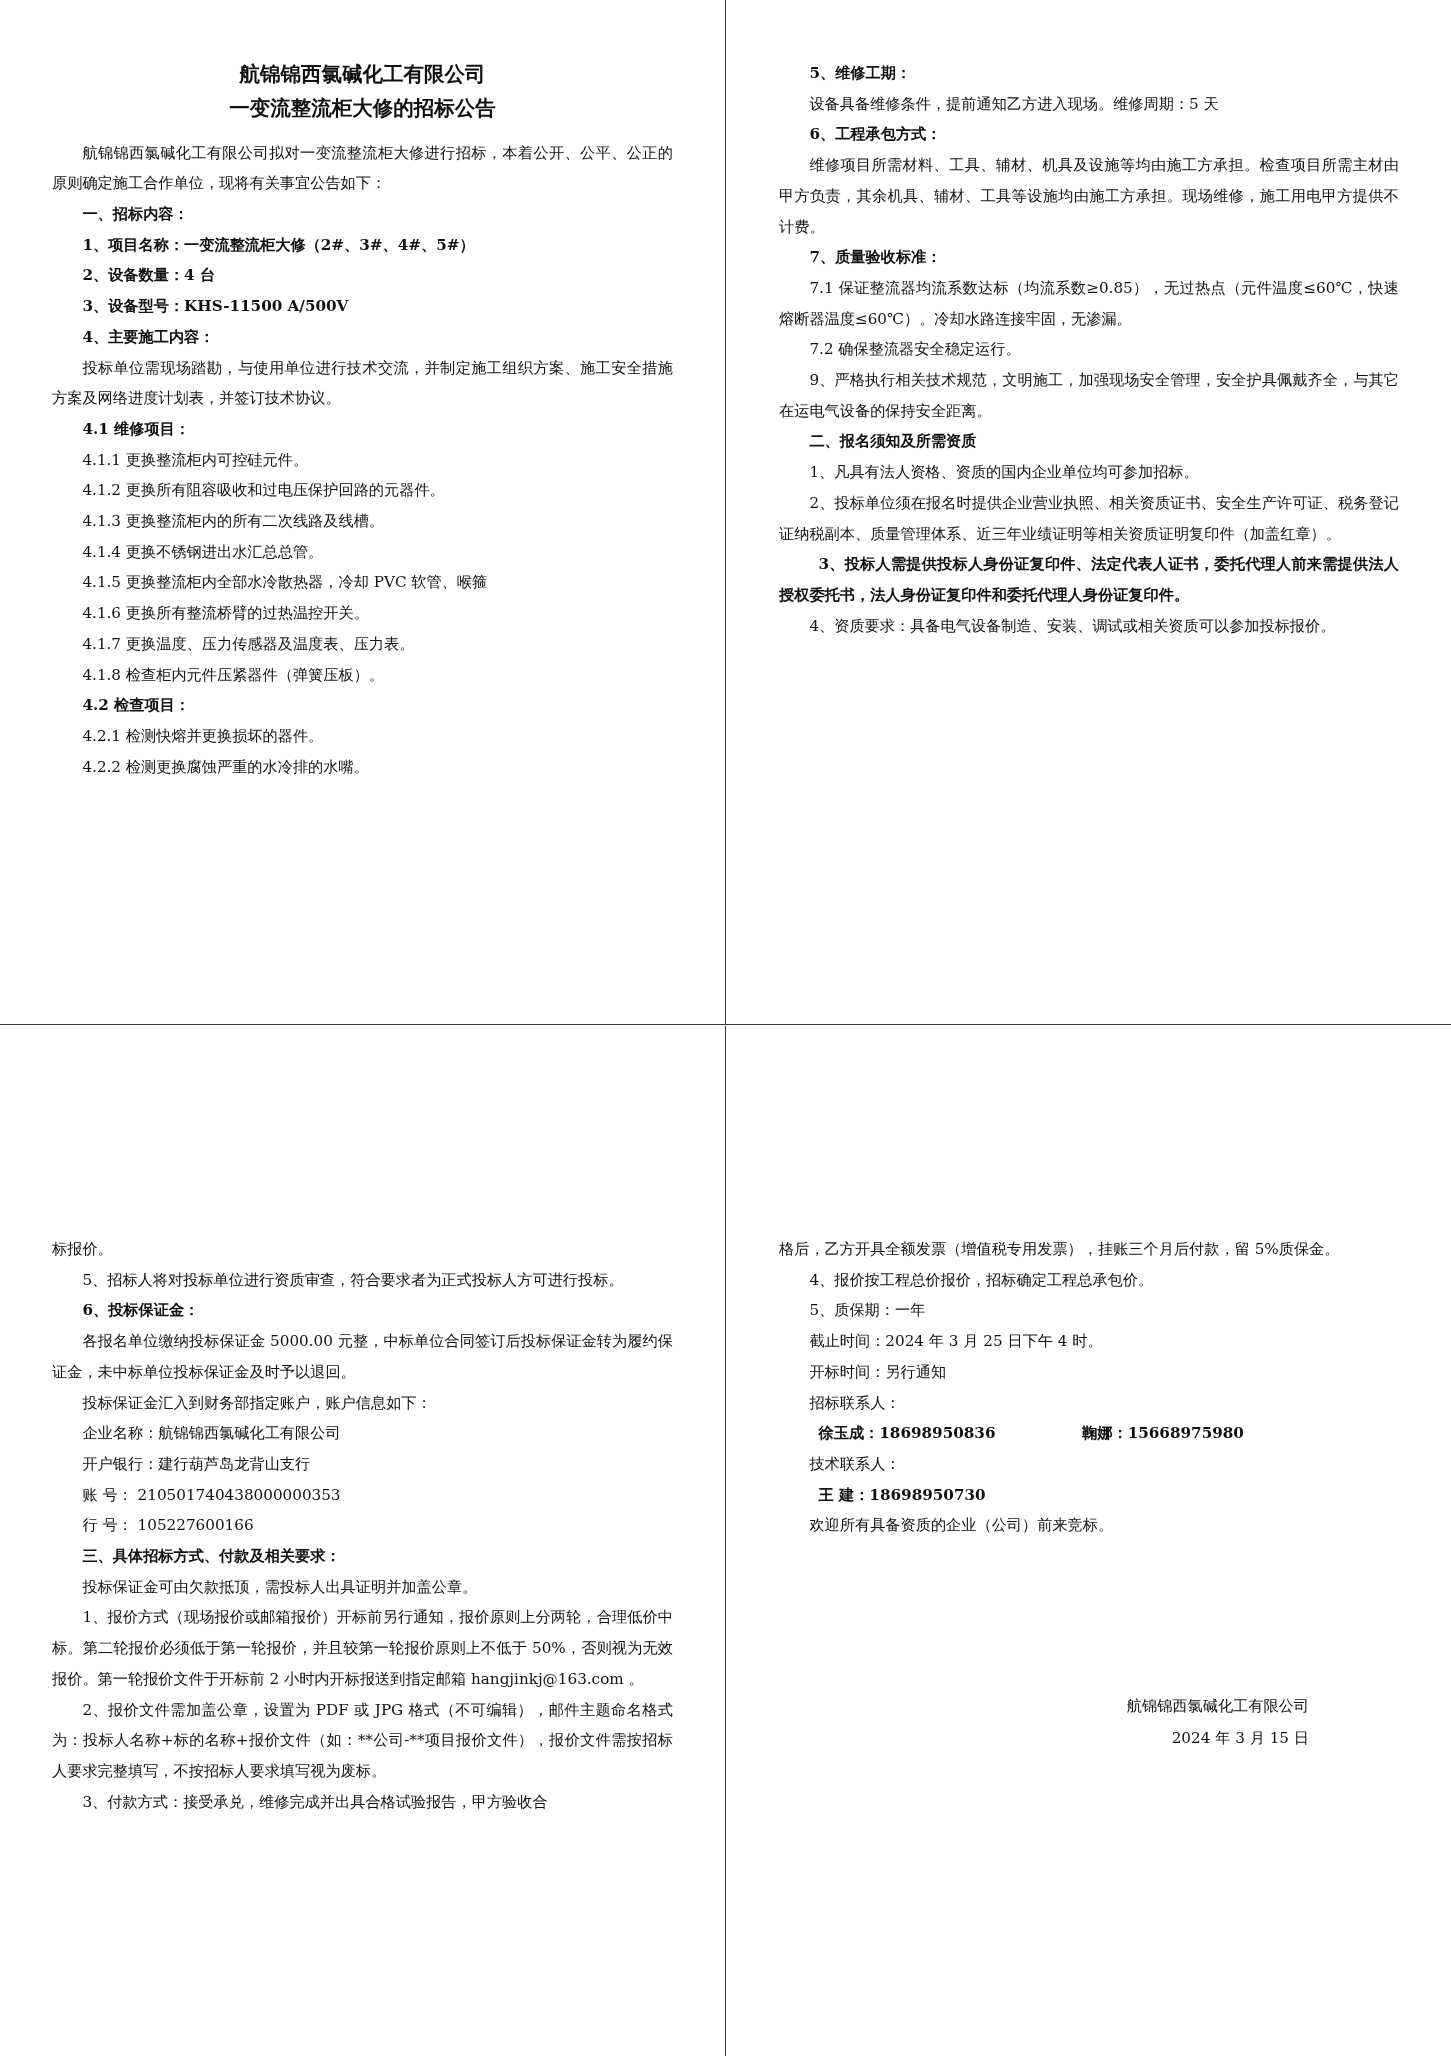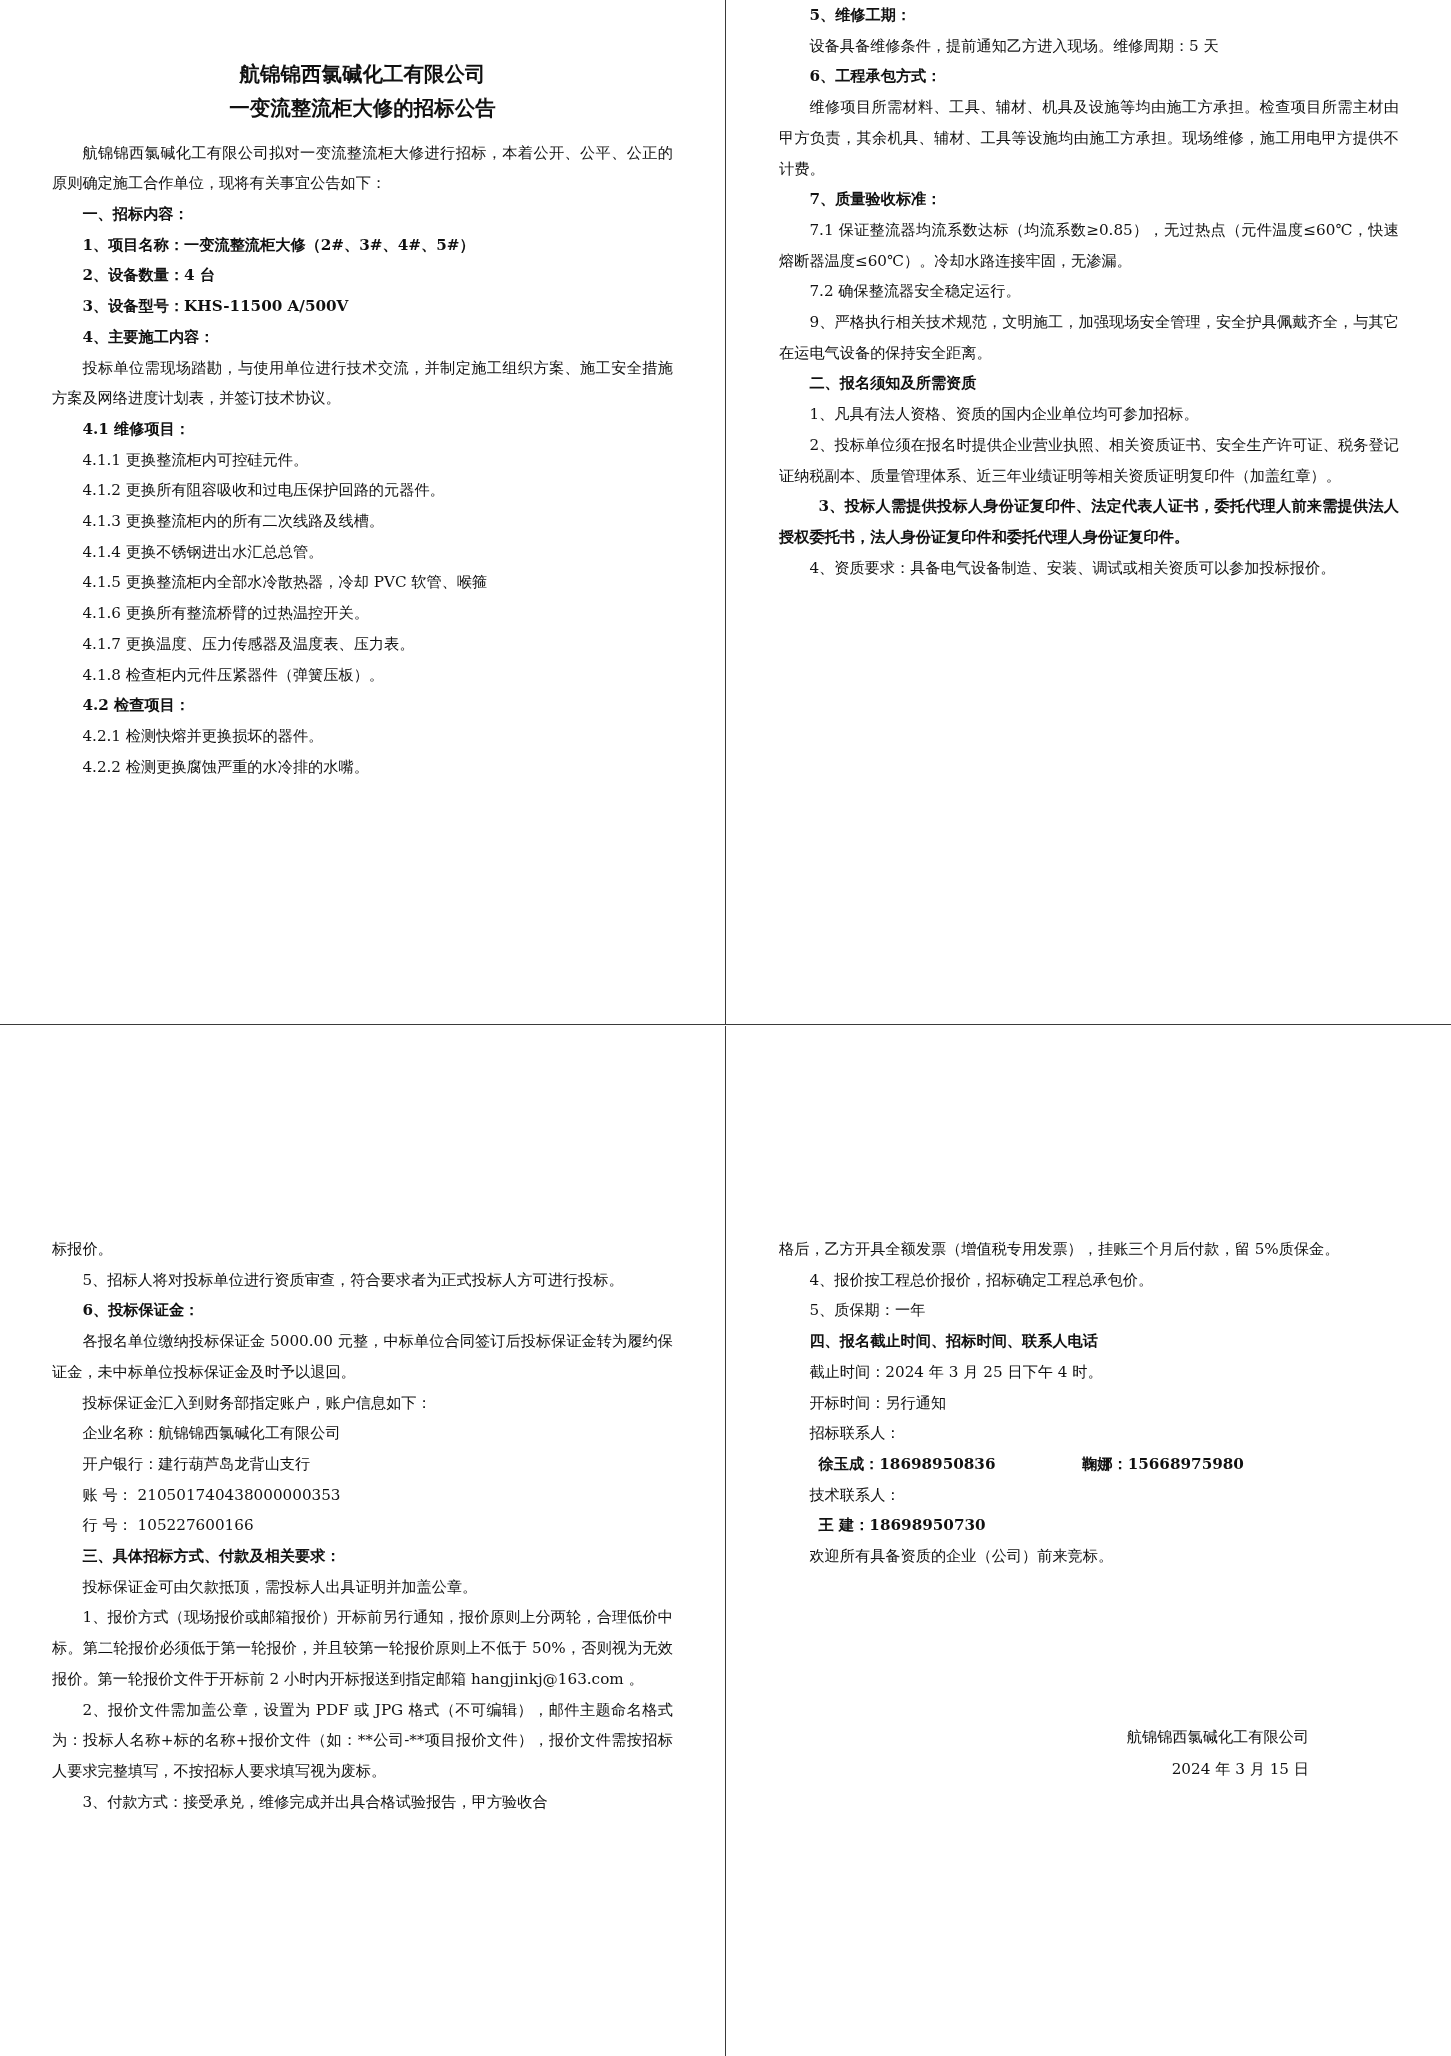--- a/index.html
+++ b/index.html
@@ -88,7 +88,7 @@
   }
   .sign p { line-height: 2.1; }
   .spacer-lg { height: 150px; }
-  .top-pad-right { }
+  .top-pad-right { padding-top: 58px; }
   .top-pad-bottom { padding-top: 58px; }
 </style>
 </head>

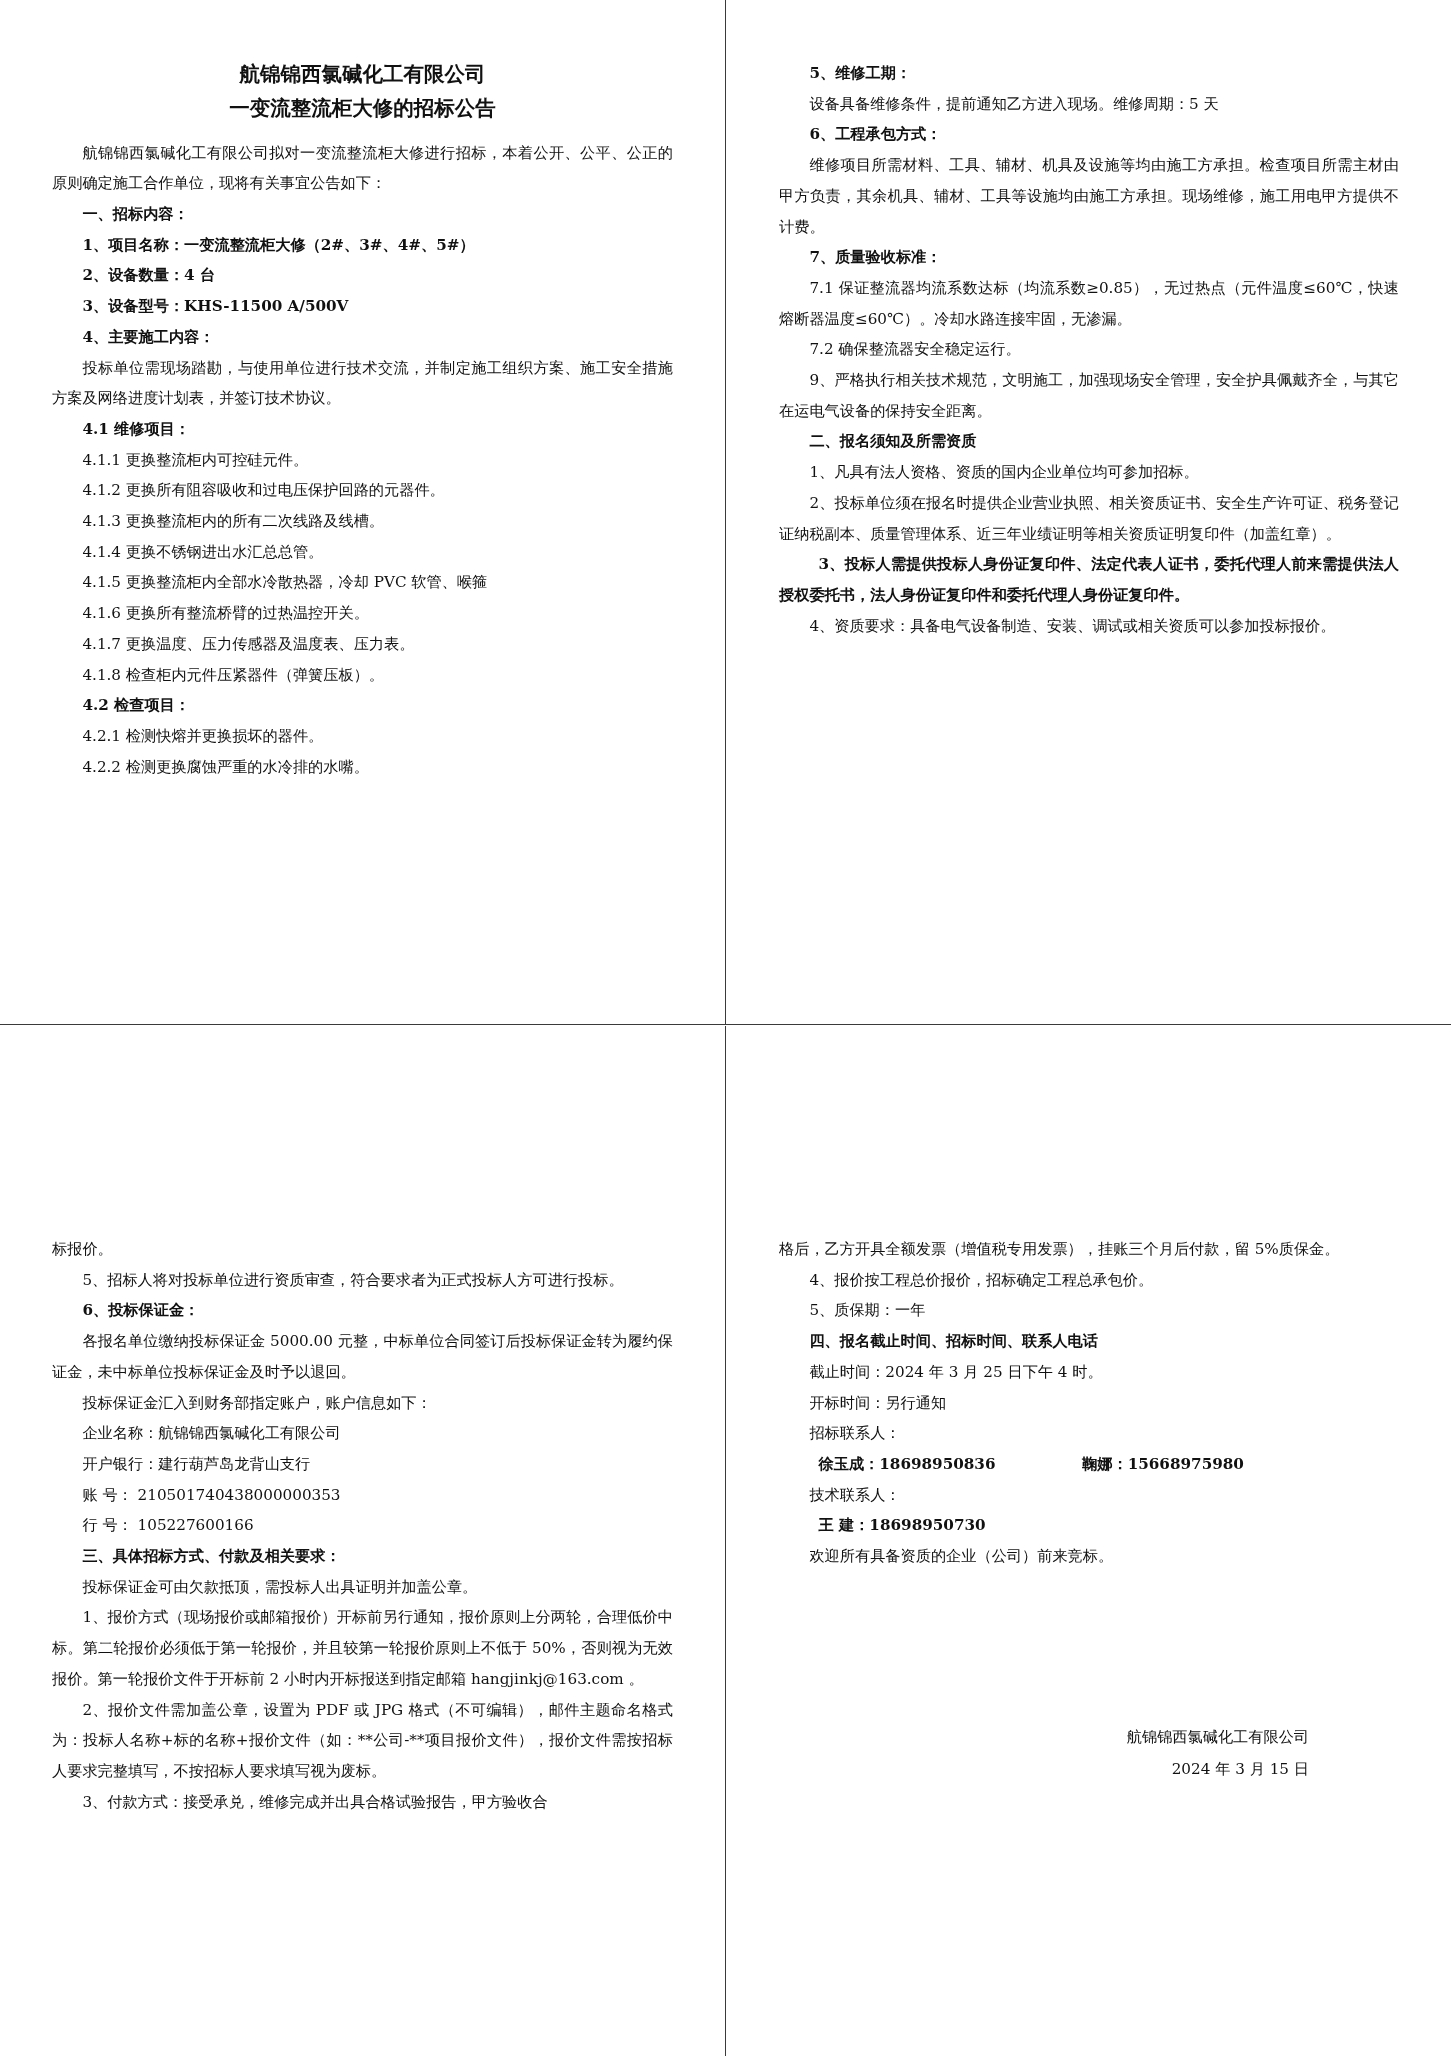--- a/index.html
+++ b/index.html
@@ -171,7 +171,6 @@
       <p class="noind">格后，乙方开具全额发票（增值税专用发票），挂账三个月后付款，留 5%质保金。</p>
       <p class="ind1">4、报价按工程总价报价，招标确定工程总承包价。</p>
       <p class="ind1">5、质保期：一年</p>
-      <p class="ind1 b">四、报名截止时间、招标时间、联系人电话</p>
       <p class="ind1">截止时间：2024 年 3 月 25 日下午 4 时。</p>
       <p class="ind1">开标时间：另行通知</p>
       <p class="ind1">招标联系人：</p>

